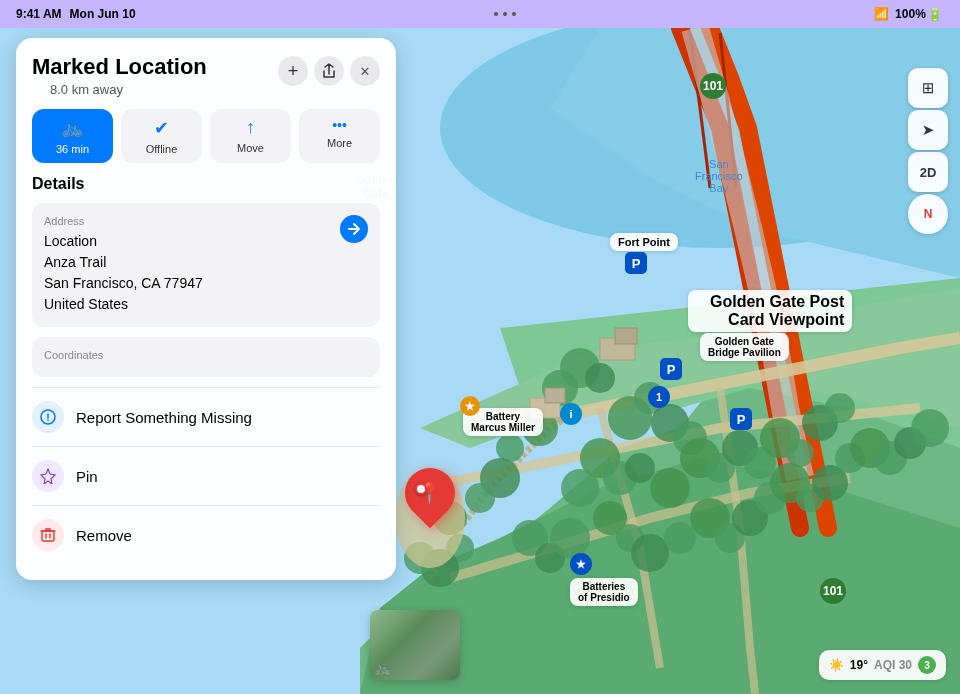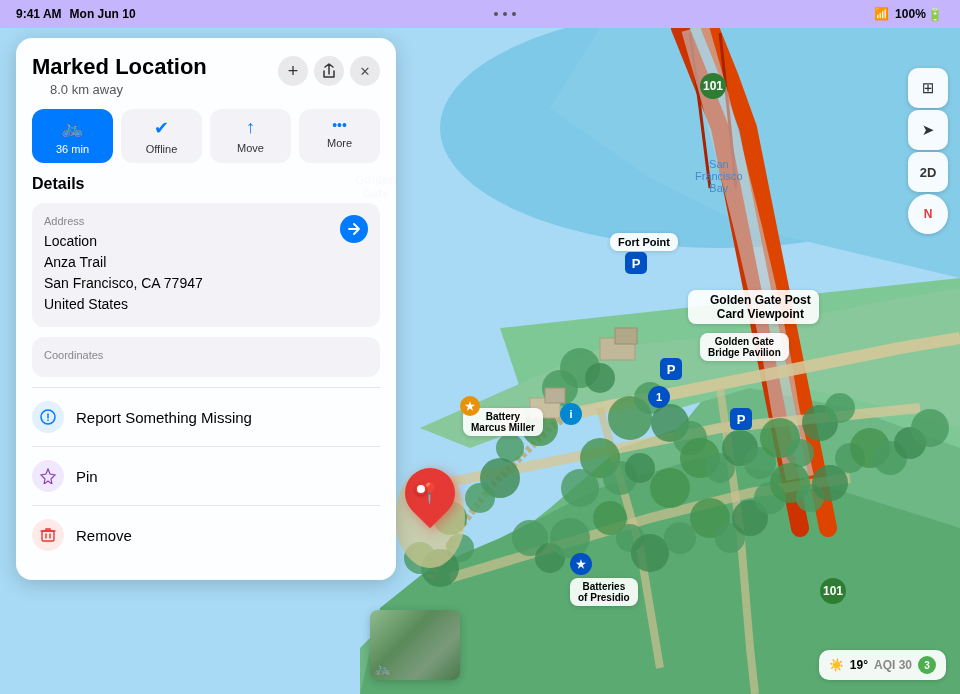--- a/index.html
+++ b/index.html
@@ -534,7 +534,7 @@
 
     <div style="position:absolute; left:460px; top:368px; background:#e8920a; color:white; width:20px; height:20px; border-radius:50%; display:flex; align-items:center; justify-content:center; font-size:11px; font-weight:700;">★</div>
 
-    <div class="map-label" style="left:688px; top:262px; font-size:12px; text-align:center;padding-left:22px;">
+    <div class="map-label" style="left:688px; top:262px; font-size:16px; text-align:right;padding-left:22px;">
       Golden Gate Post<br>Card Viewpoint
     </div>
 

